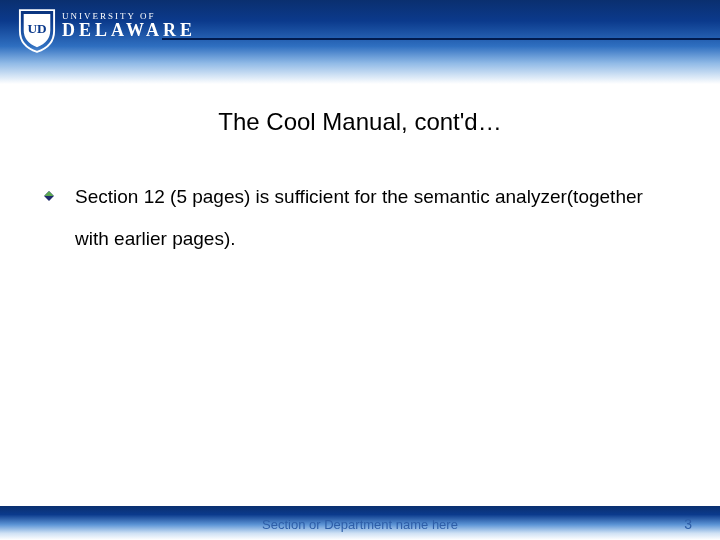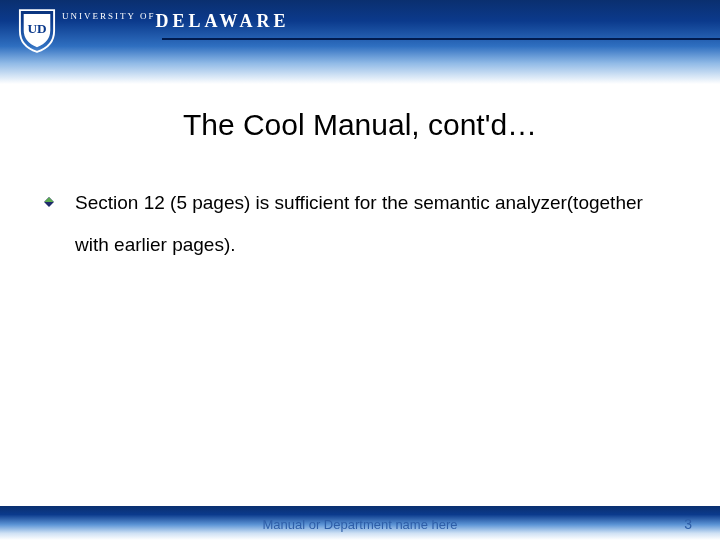--- a/index.html
+++ b/index.html
@@ -32,7 +32,7 @@
   }
   .logo-text {
     display: flex;
-    flex-direction: row;
+    flex-direction: column;
     line-height: 1;
     padding-top: 4px;
   }

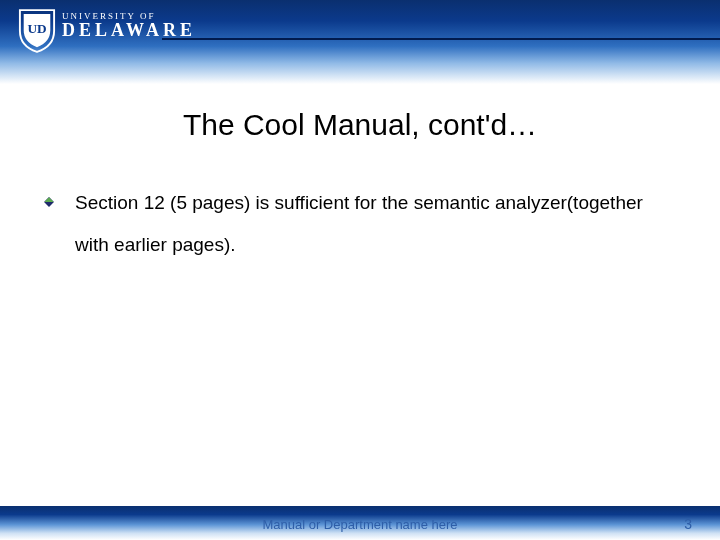--- a/index.html
+++ b/index.html
@@ -56,7 +56,7 @@
   }
   .title {
     text-align: center;
-    font-size: 30px;
+    font-size: 24px;
     font-weight: 400;
     margin-top: 24px;
     color: #000;

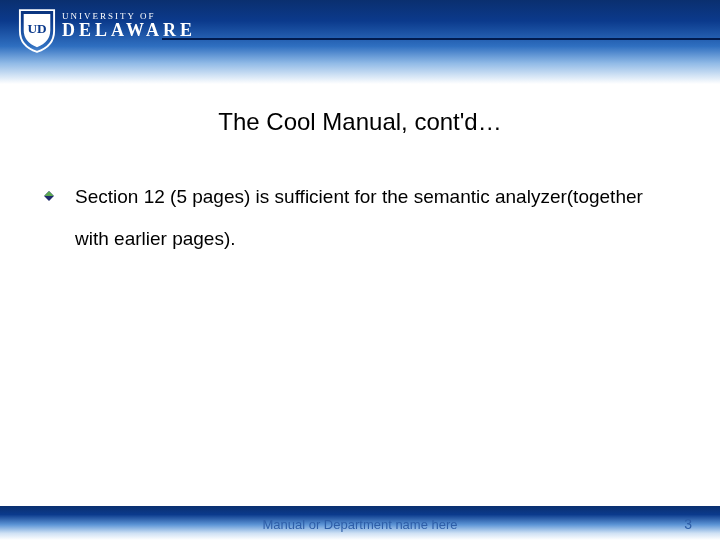--- a/index.html
+++ b/index.html
@@ -135,7 +135,7 @@
 </div>
 
 <div class="footer-band"></div>
-<div class="dept">Manual or Department name here</div>
+<div class="dept">Section or Department name here</div>
 <div class="page-num">3</div>
 
 </body></html>

